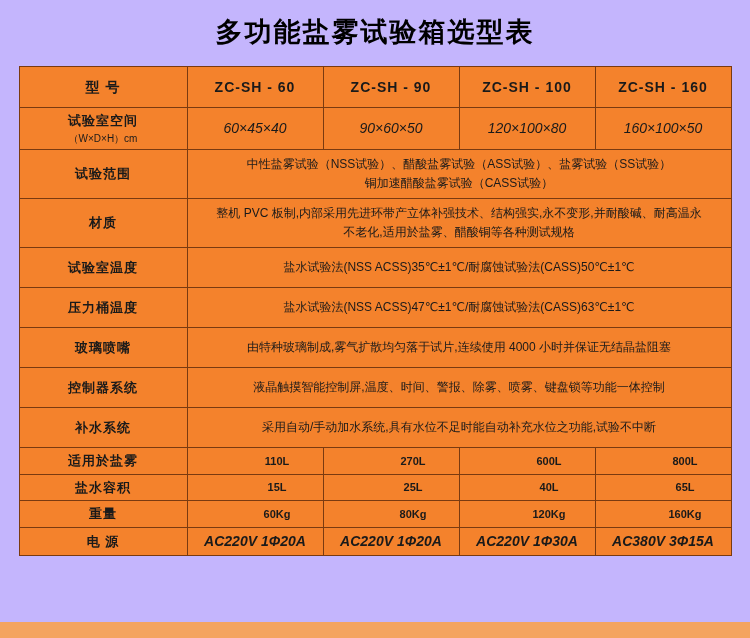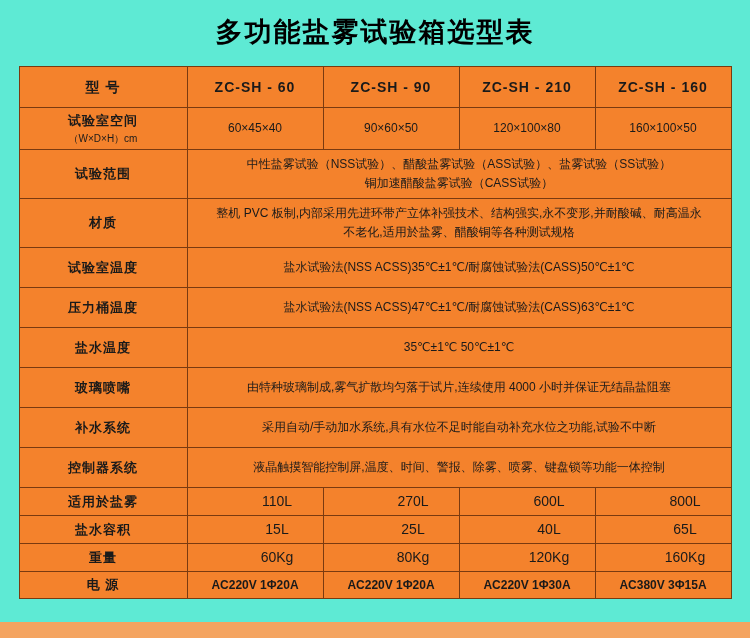--- a/index.html
+++ b/index.html
@@ -12,7 +12,7 @@
   }
   .page{
     width:750px;height:622px;
-    background:#5eead4;
+    background:#c4b5fd;
     box-sizing:border-box;
     position:relative;
   }

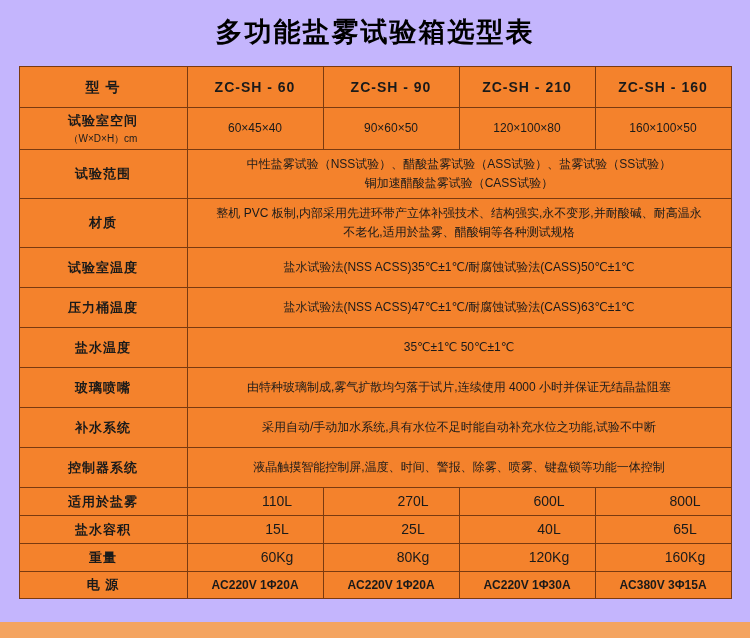--- a/index.html
+++ b/index.html
@@ -85,7 +85,7 @@
         <td>型 号</td>
         <td>ZC-SH - 60</td>
         <td>ZC-SH - 90</td>
-        <td>ZC-SH - 210</td>
+        <td>ZC-SH - 100</td>
         <td>ZC-SH - 160</td>
       </tr>
 

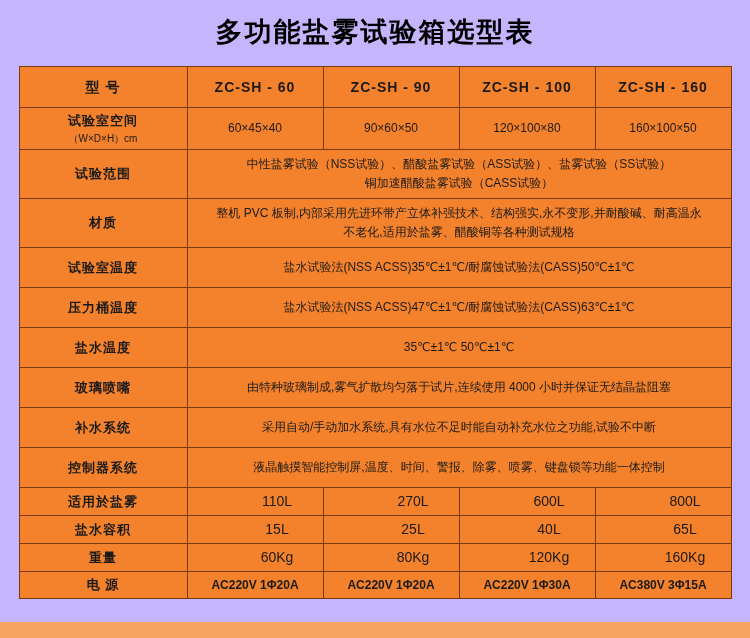--- a/index.html
+++ b/index.html
@@ -58,7 +58,7 @@
     font-weight:normal;
     letter-spacing:0;
   }
-  .val{font-size:12px;}
+  .val{font-size:14px;font-style:italic;}
   .big{font-size:14px;font-weight:normal;padding-left:48px;}
   .wide{font-size:12px;line-height:1.6;padding:5px 8px;}
   .h2{height:40px;}

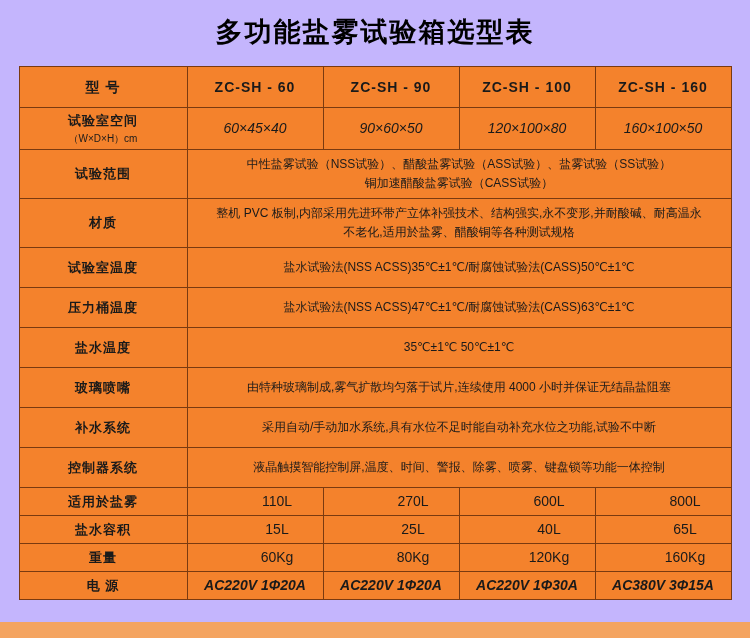--- a/index.html
+++ b/index.html
@@ -131,12 +131,6 @@
         <td class="wide" colspan="4">盐水试验法(NSS ACSS)47℃±1℃/耐腐蚀试验法(CASS)63℃±1℃</td>
       </tr>
 
-      <tr class="h2">
-        <td class="rowlabel">
-          <span>盐水温度</span>
-        </td>
-        <td class="wide" colspan="4">35℃±1℃ 50℃±1℃</td>
-      </tr>
 
       <tr class="h2">
         <td class="rowlabel">

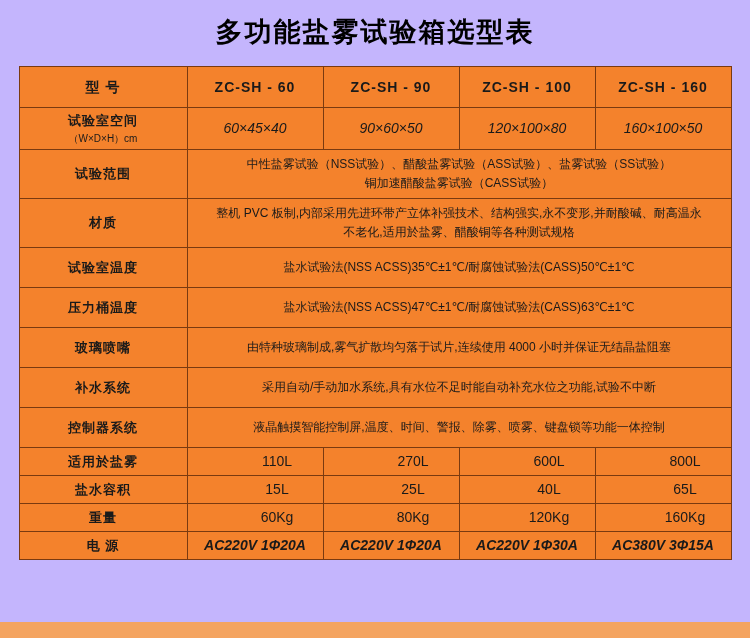--- a/index.html
+++ b/index.html
@@ -141,16 +141,16 @@
 
       <tr class="h2">
         <td class="rowlabel">
-          <span>补水系统</span>
+          <span>控制器系统</span>
         </td>
-        <td class="wide" colspan="4">采用自动/手动加水系统,具有水位不足时能自动补充水位之功能,试验不中断</td>
+        <td class="wide" colspan="4">液晶触摸智能控制屏,温度、时间、警报、除雾、喷雾、键盘锁等功能一体控制</td>
       </tr>
 
       <tr class="h2">
         <td class="rowlabel">
-          <span>控制器系统</span>
+          <span>补水系统</span>
         </td>
-        <td class="wide" colspan="4">液晶触摸智能控制屏,温度、时间、警报、除雾、喷雾、键盘锁等功能一体控制</td>
+        <td class="wide" colspan="4">采用自动/手动加水系统,具有水位不足时能自动补充水位之功能,试验不中断</td>
       </tr>
 
       <tr class="h1">

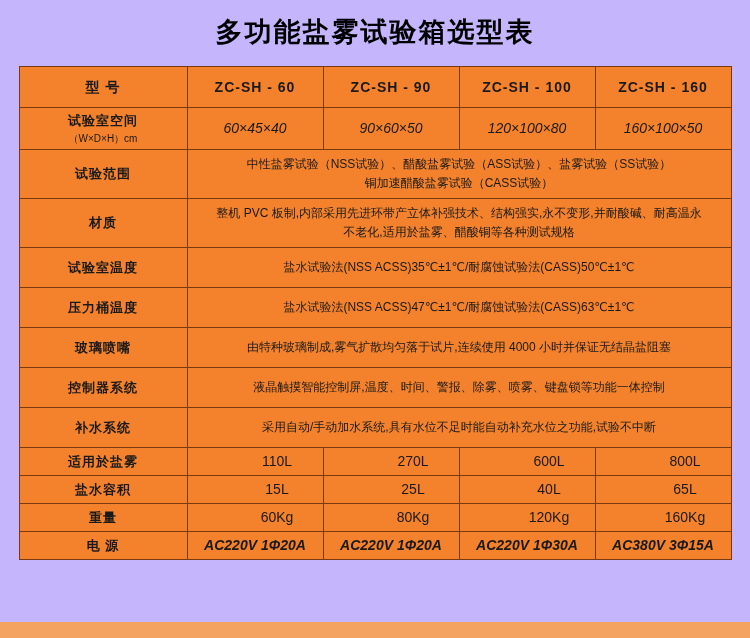--- a/index.html
+++ b/index.html
@@ -59,7 +59,7 @@
     letter-spacing:0;
   }
   .val{font-size:14px;font-style:italic;}
-  .big{font-size:14px;font-weight:normal;padding-left:48px;}
+  .big{font-size:11px;font-weight:bold;padding-left:48px;}
   .wide{font-size:12px;line-height:1.6;padding:5px 8px;}
   .h2{height:40px;}
   .h1{height:26px;}

